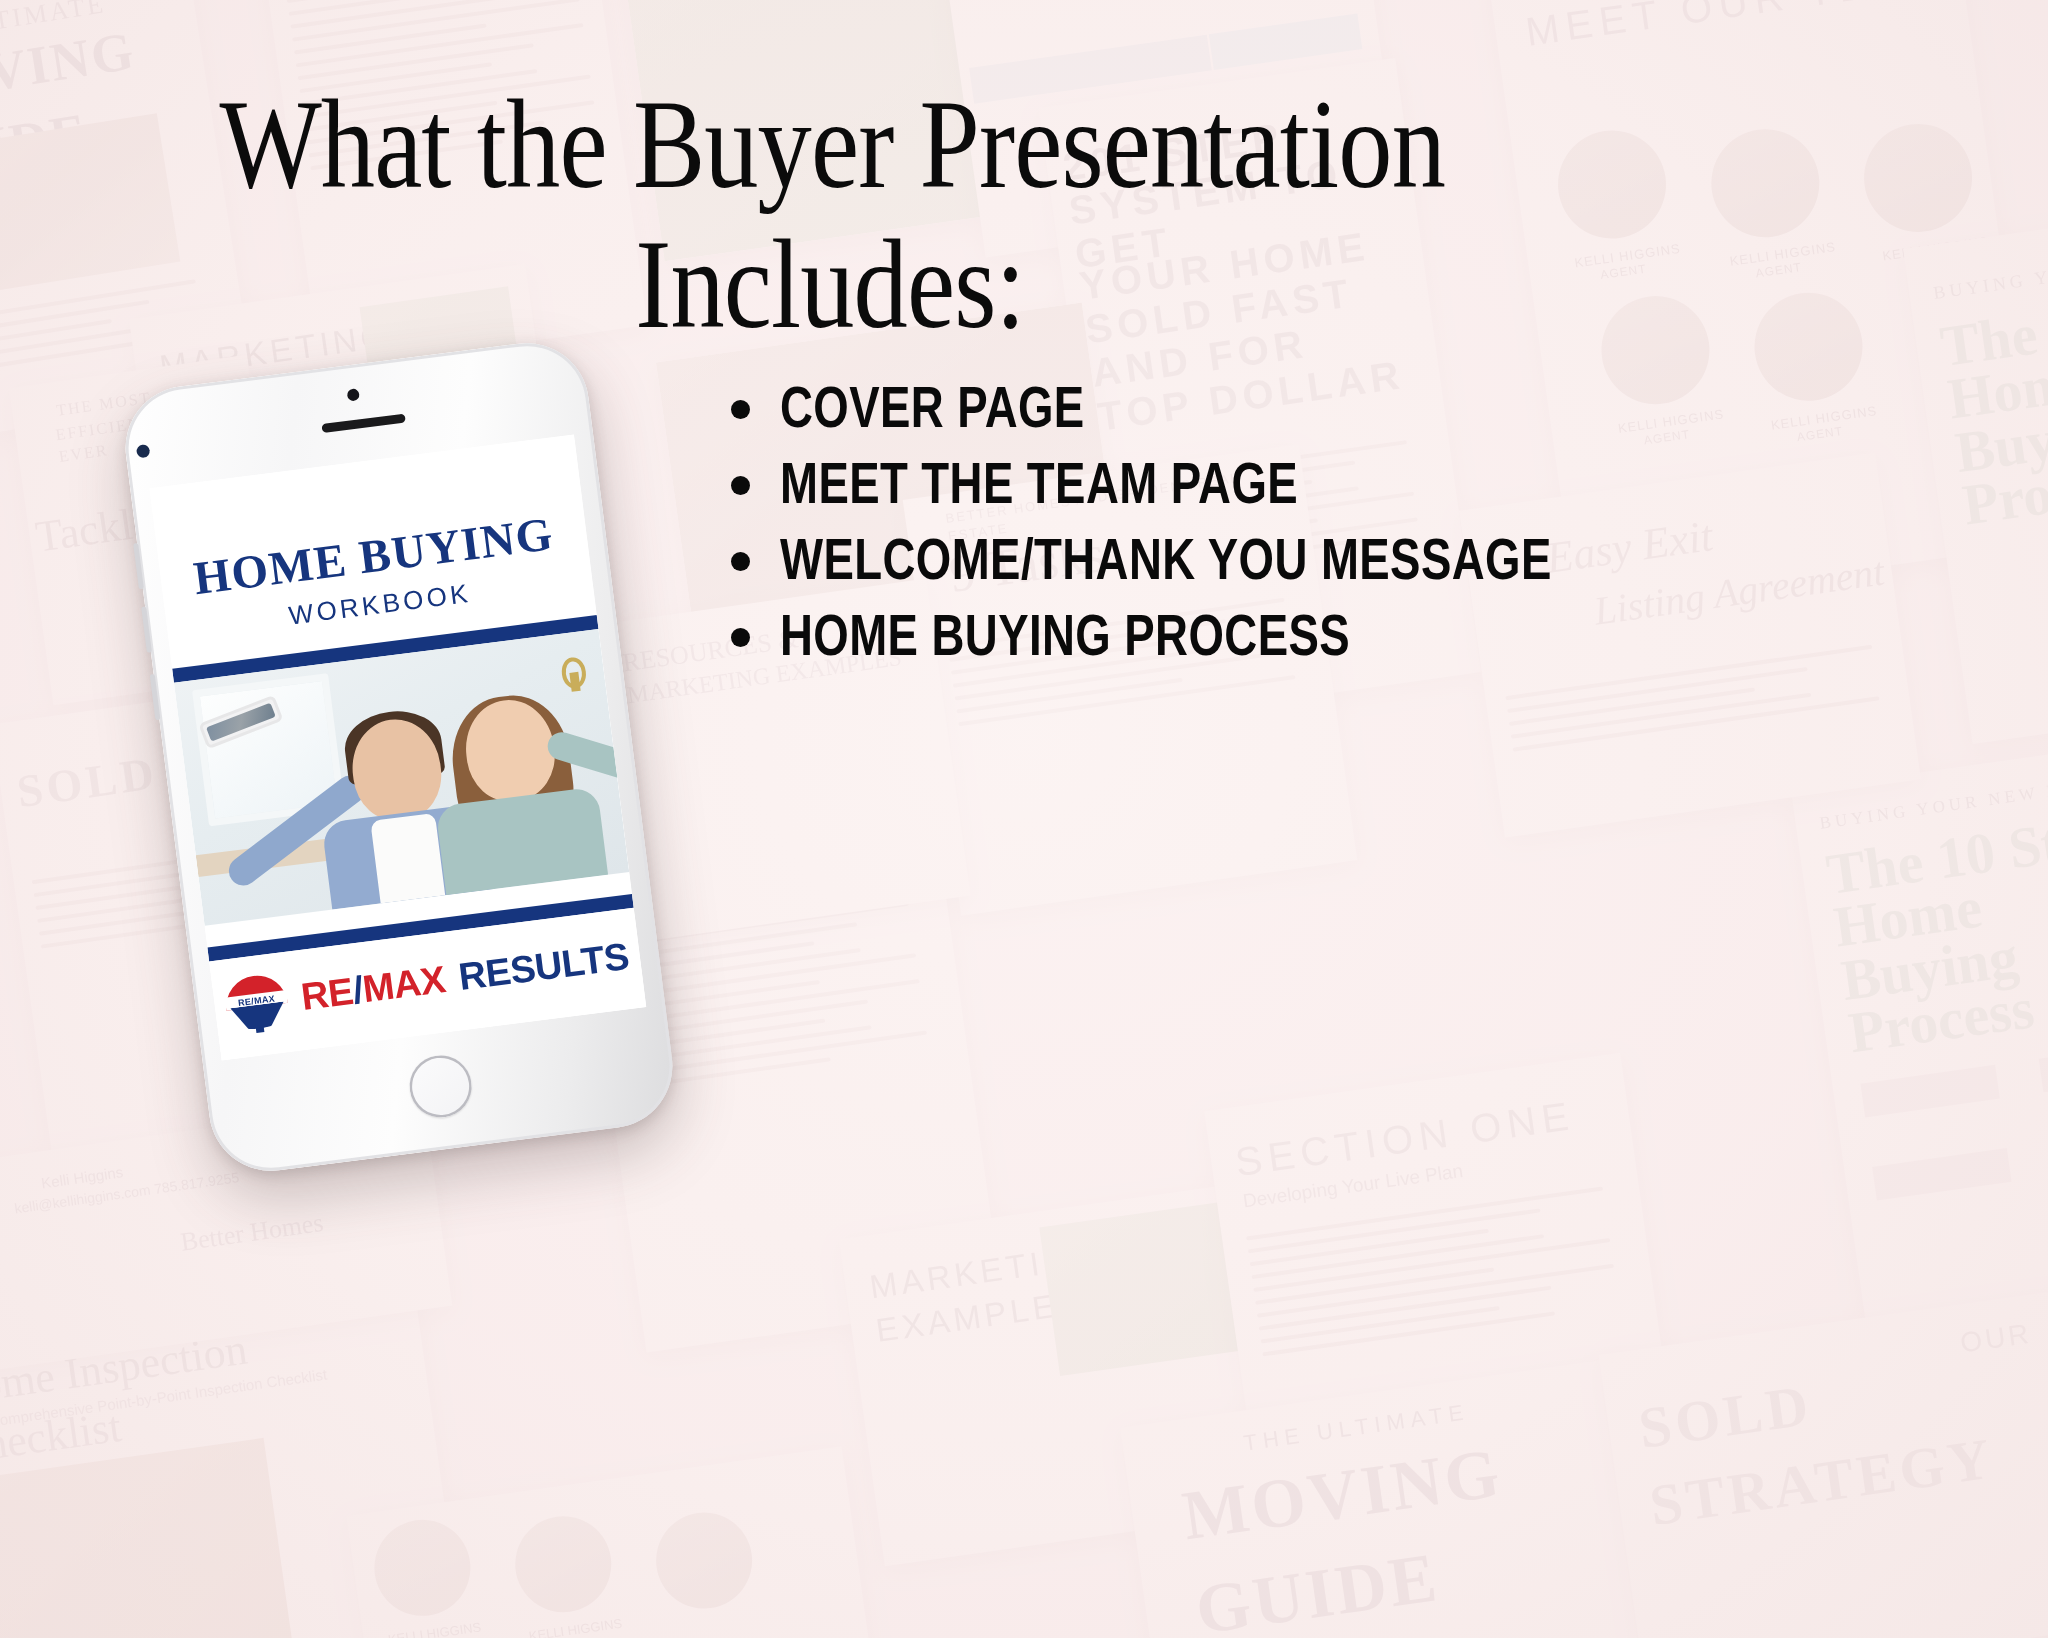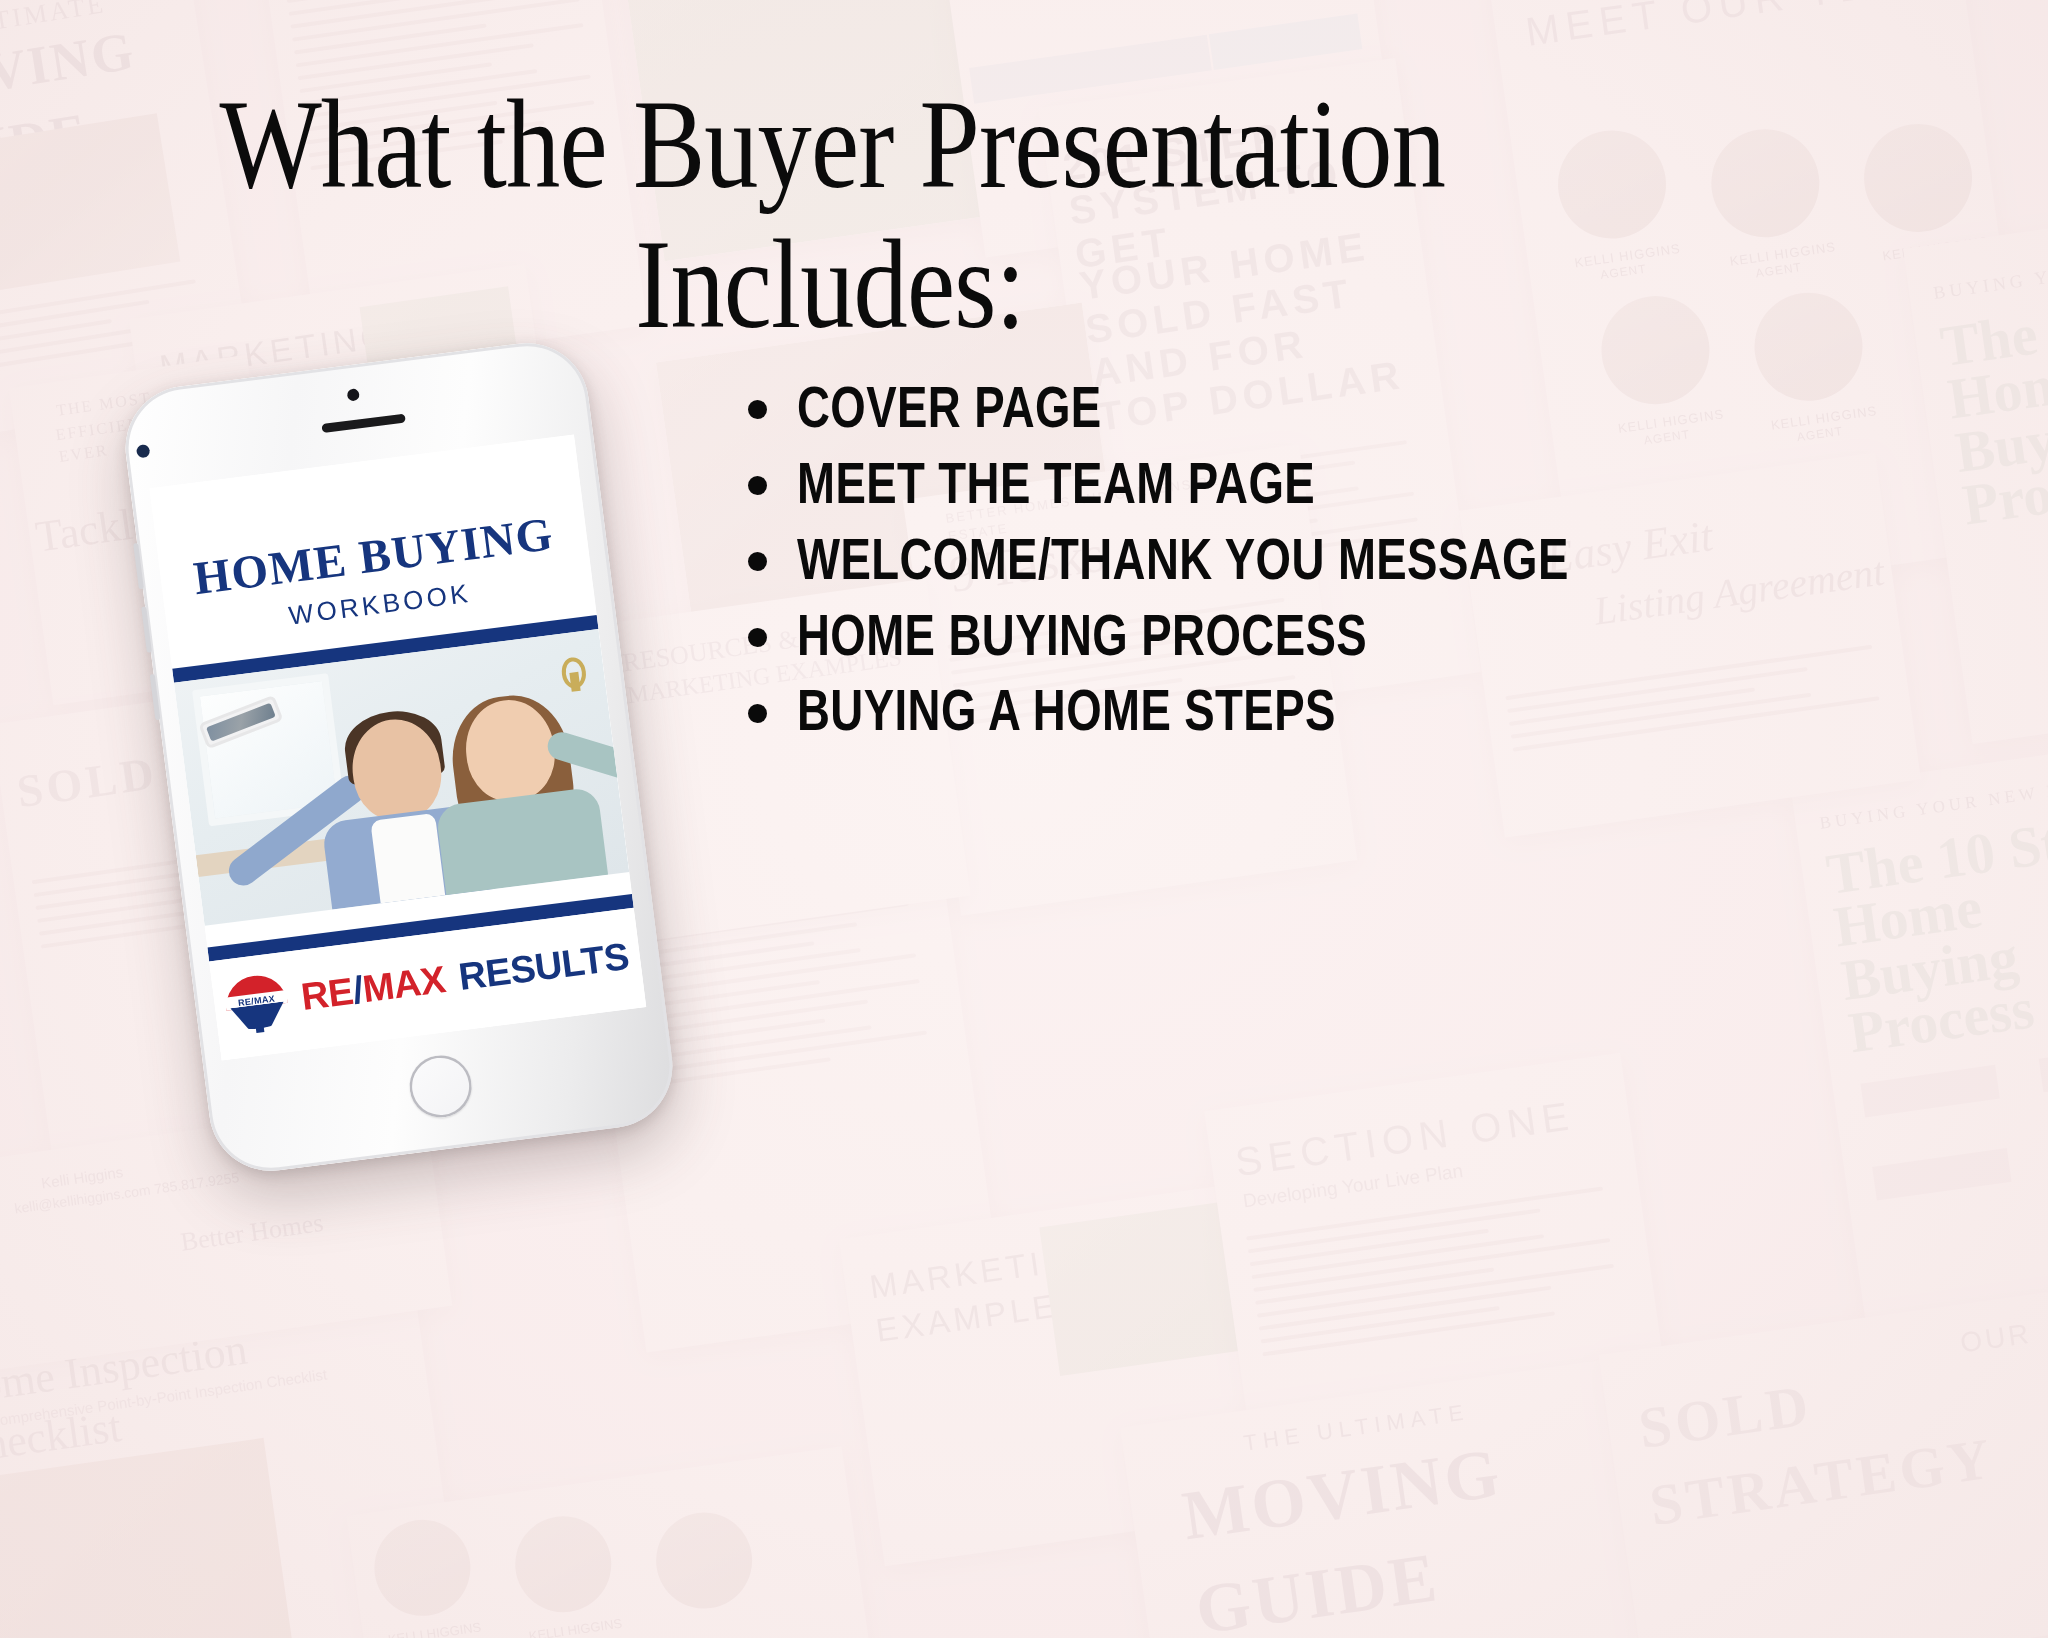--- a/index.html
+++ b/index.html
@@ -67,7 +67,7 @@
 
   
   #bullet-list{
-    position:absolute; left:748px; top:378px; width:1230px; z-index:40;
+    position:absolute; left:731px; top:378px; width:1230px; z-index:40;
   }
   .bullet-row{
     display:flex; align-items:center;

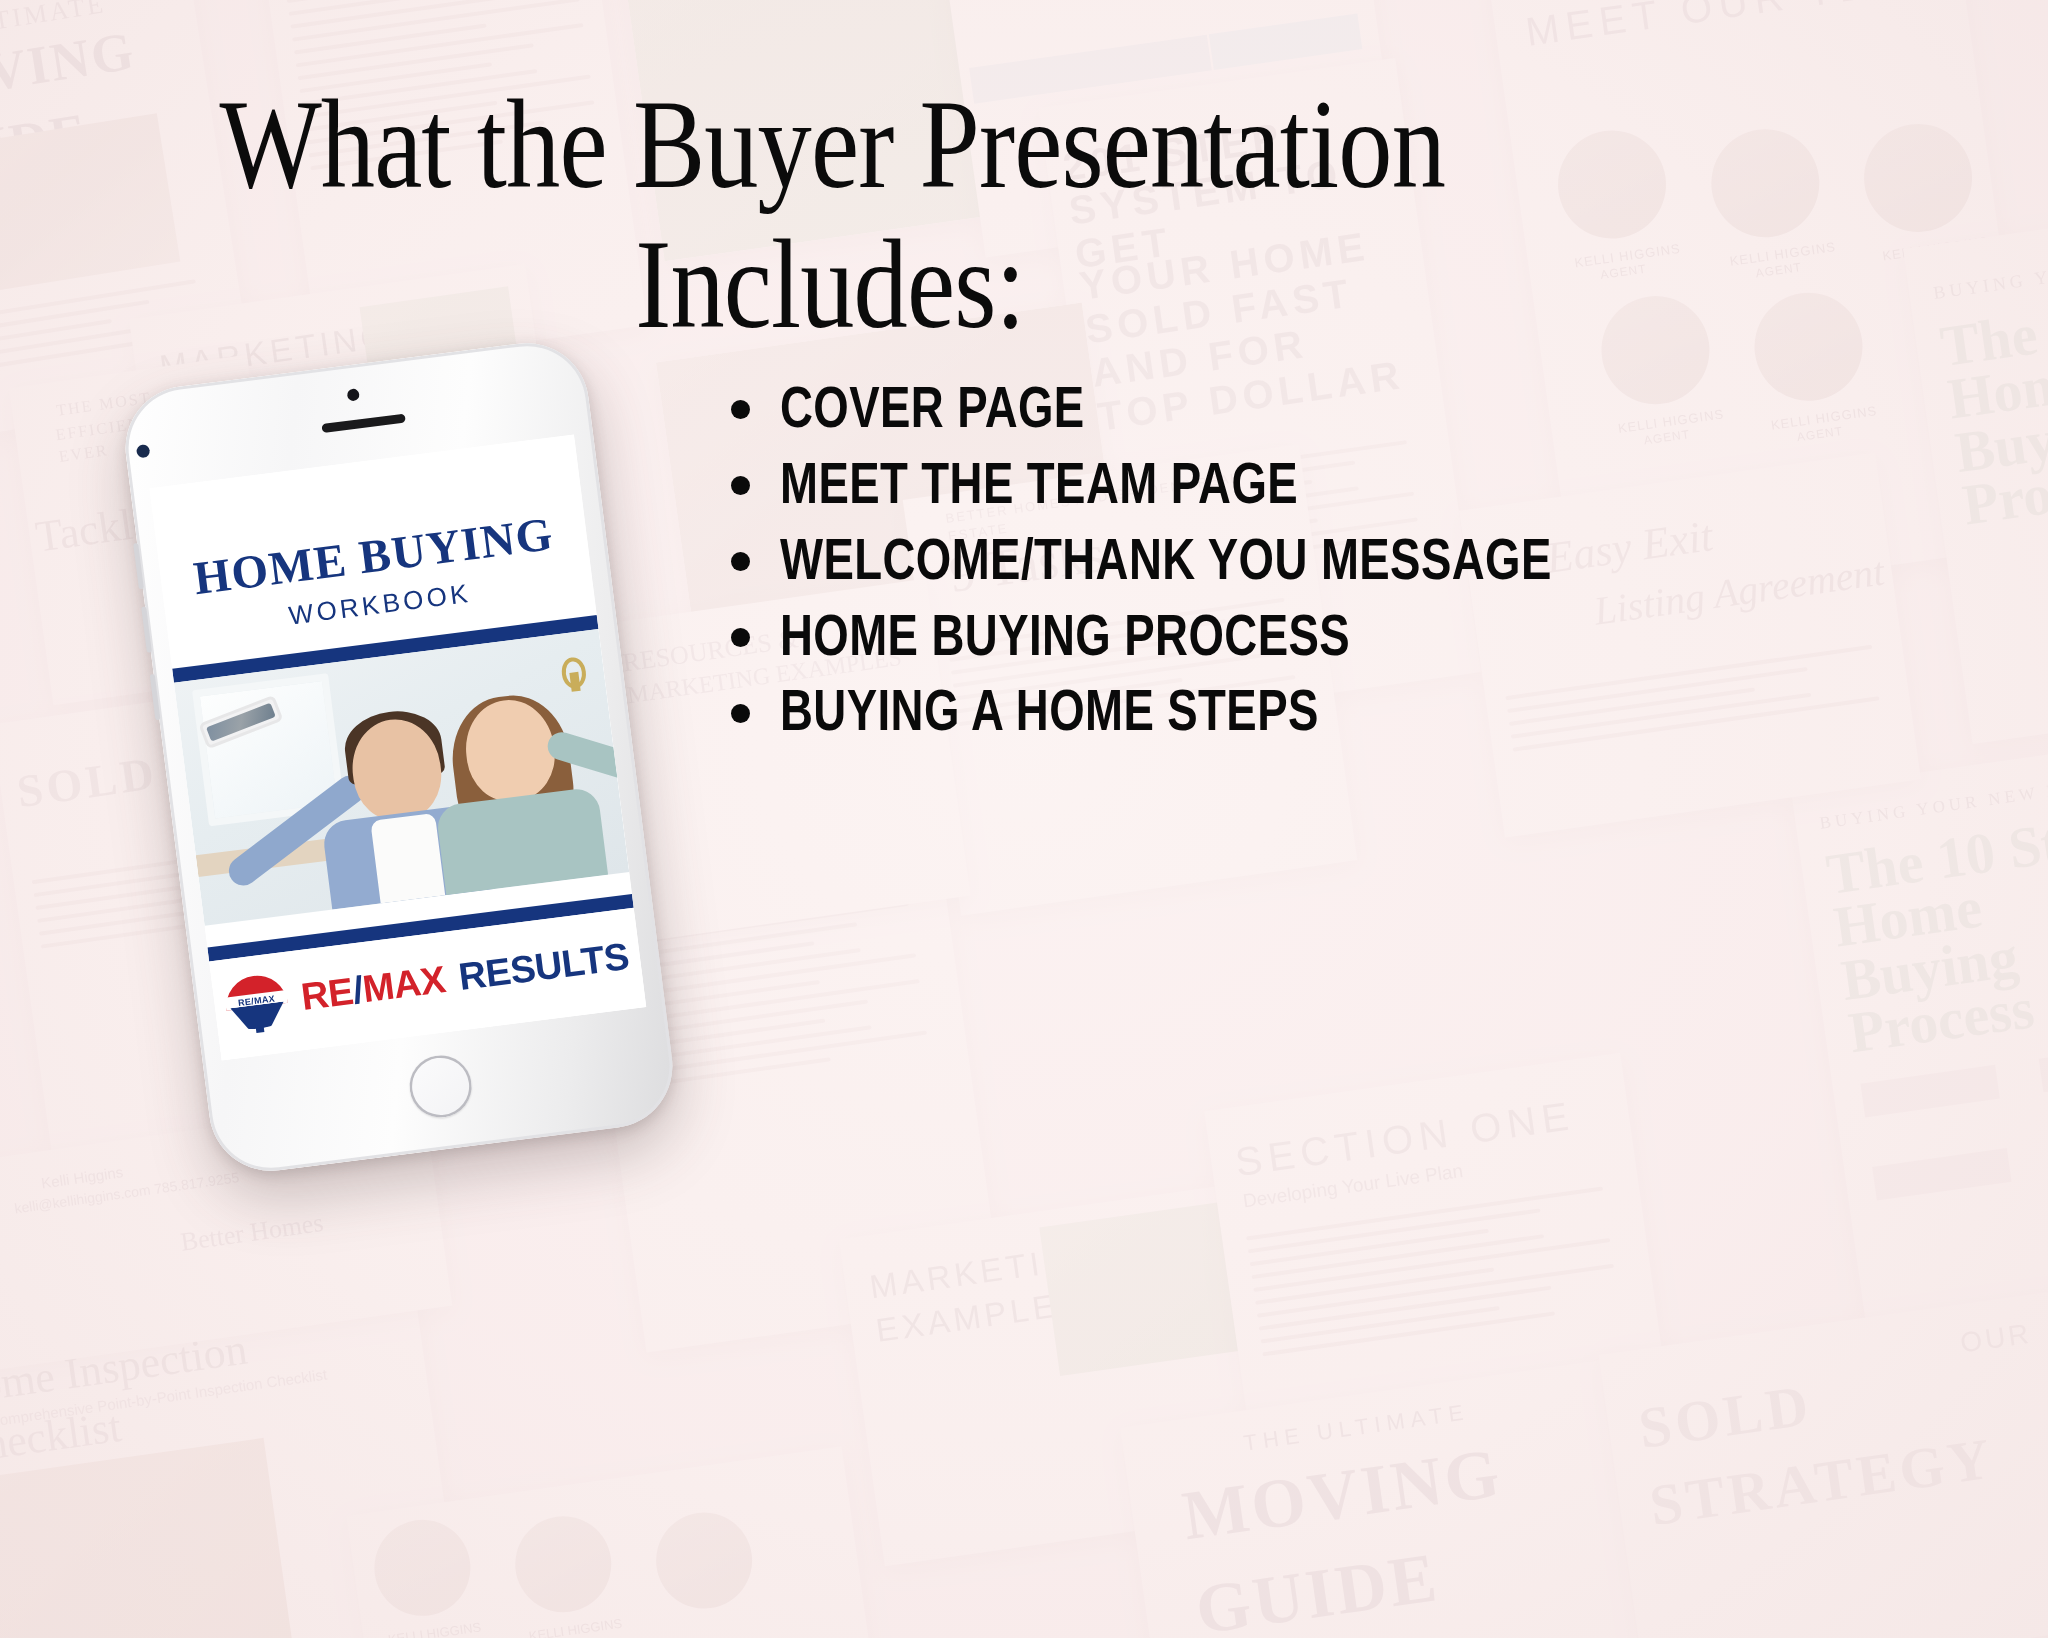--- a/index.html
+++ b/index.html
@@ -512,10 +512,6 @@
     <span class="bullet-dot"></span>
     <span class="bullet-text">HOME BUYING PROCESS</span>
   </div>
-  <div class="bullet-row">
-    <span class="bullet-dot"></span>
-    <span class="bullet-text">BUYING A HOME STEPS</span>
-  </div>
 
 </div>
 

